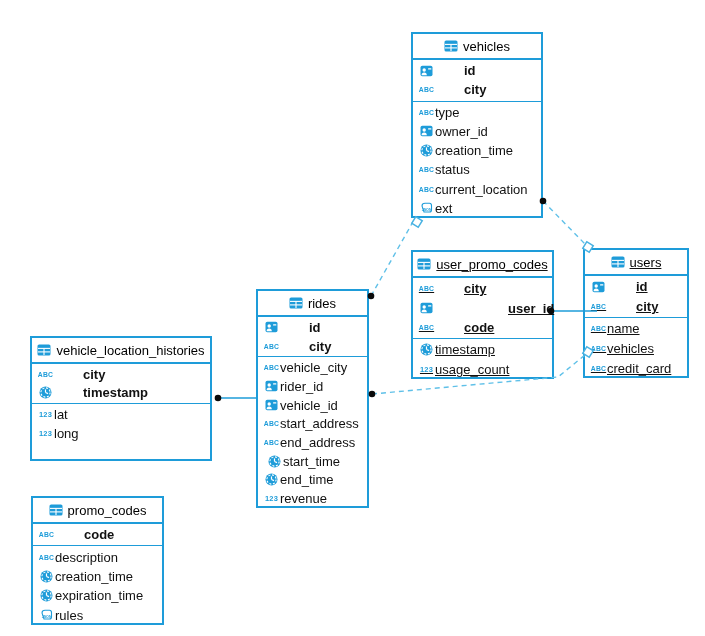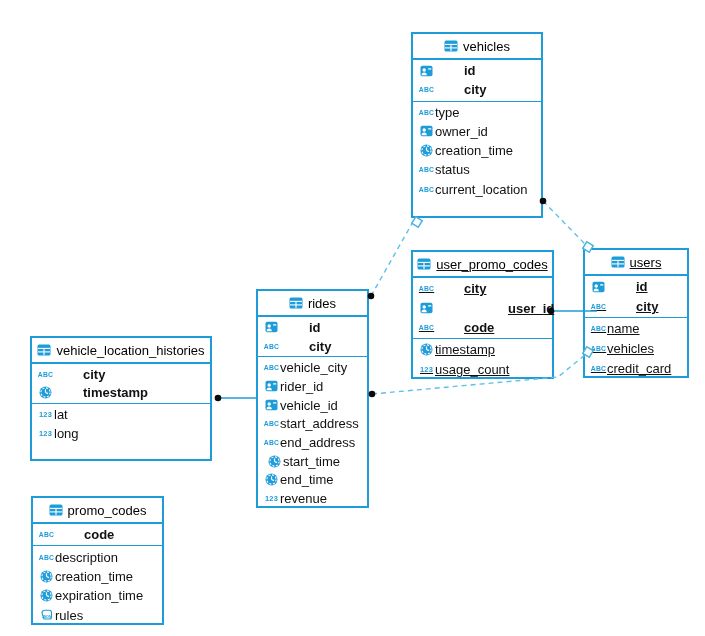--- a/index.html
+++ b/index.html
@@ -122,6 +122,15 @@
           </span>
           <span class="col-name">current_location</span>
         </div>
+        <div class="col-row" style="height: 19.25px;">
+          <span class="col-icon">
+            <svg class="glyph" width="13" height="13" viewBox="0 0 13 13">
+              <path d="M2 4 Q2 1.2 5 1.2 L9.5 1.2 Q11.5 1.2 11.5 3.4 L11.5 8 Q11.5 10 9.5 10 L4 10 Z" fill="#fff" stroke="#1e9cd9" stroke-width="1.1"></path>
+              <text x="6.6" y="8.6" font-size="3.6" font-weight="bold" text-anchor="middle" fill="#1e9cd9" font-family="Liberation Sans, sans-serif">JSON</text>
+            </svg>
+          </span>
+          <span class="col-name">ext</span>
+        </div>
       </div>
     </div>
     <div class="entity" style="left: 411px; top: 250px; width: 143px; height: 129px; text-decoration: underline;">

